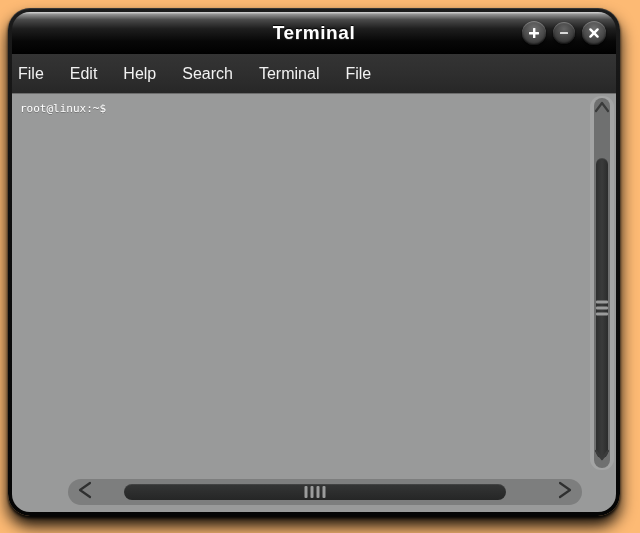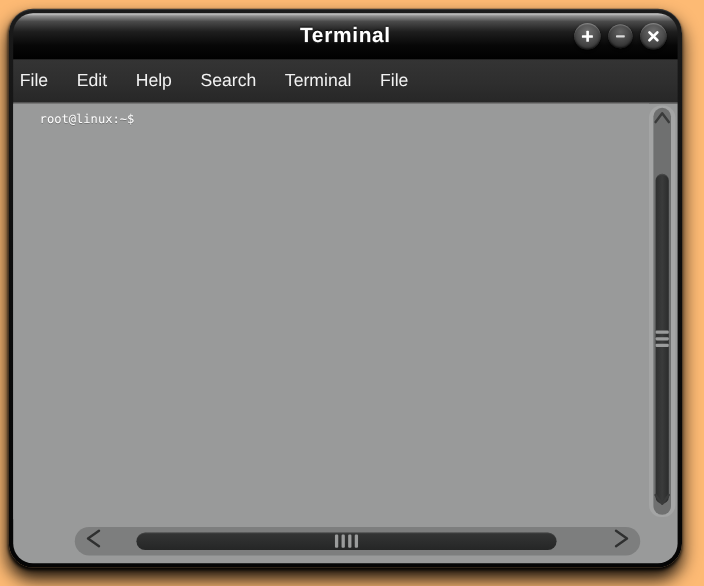--- a/index.html
+++ b/index.html
@@ -140,7 +140,7 @@
     right: 26px;
     bottom: 40px;
     background: #999a9a;
-    padding: 8px 0 0 24px;
+    padding: 8px 0 0 8px;
     box-sizing: border-box;
     overflow: hidden;
     cursor: text;

